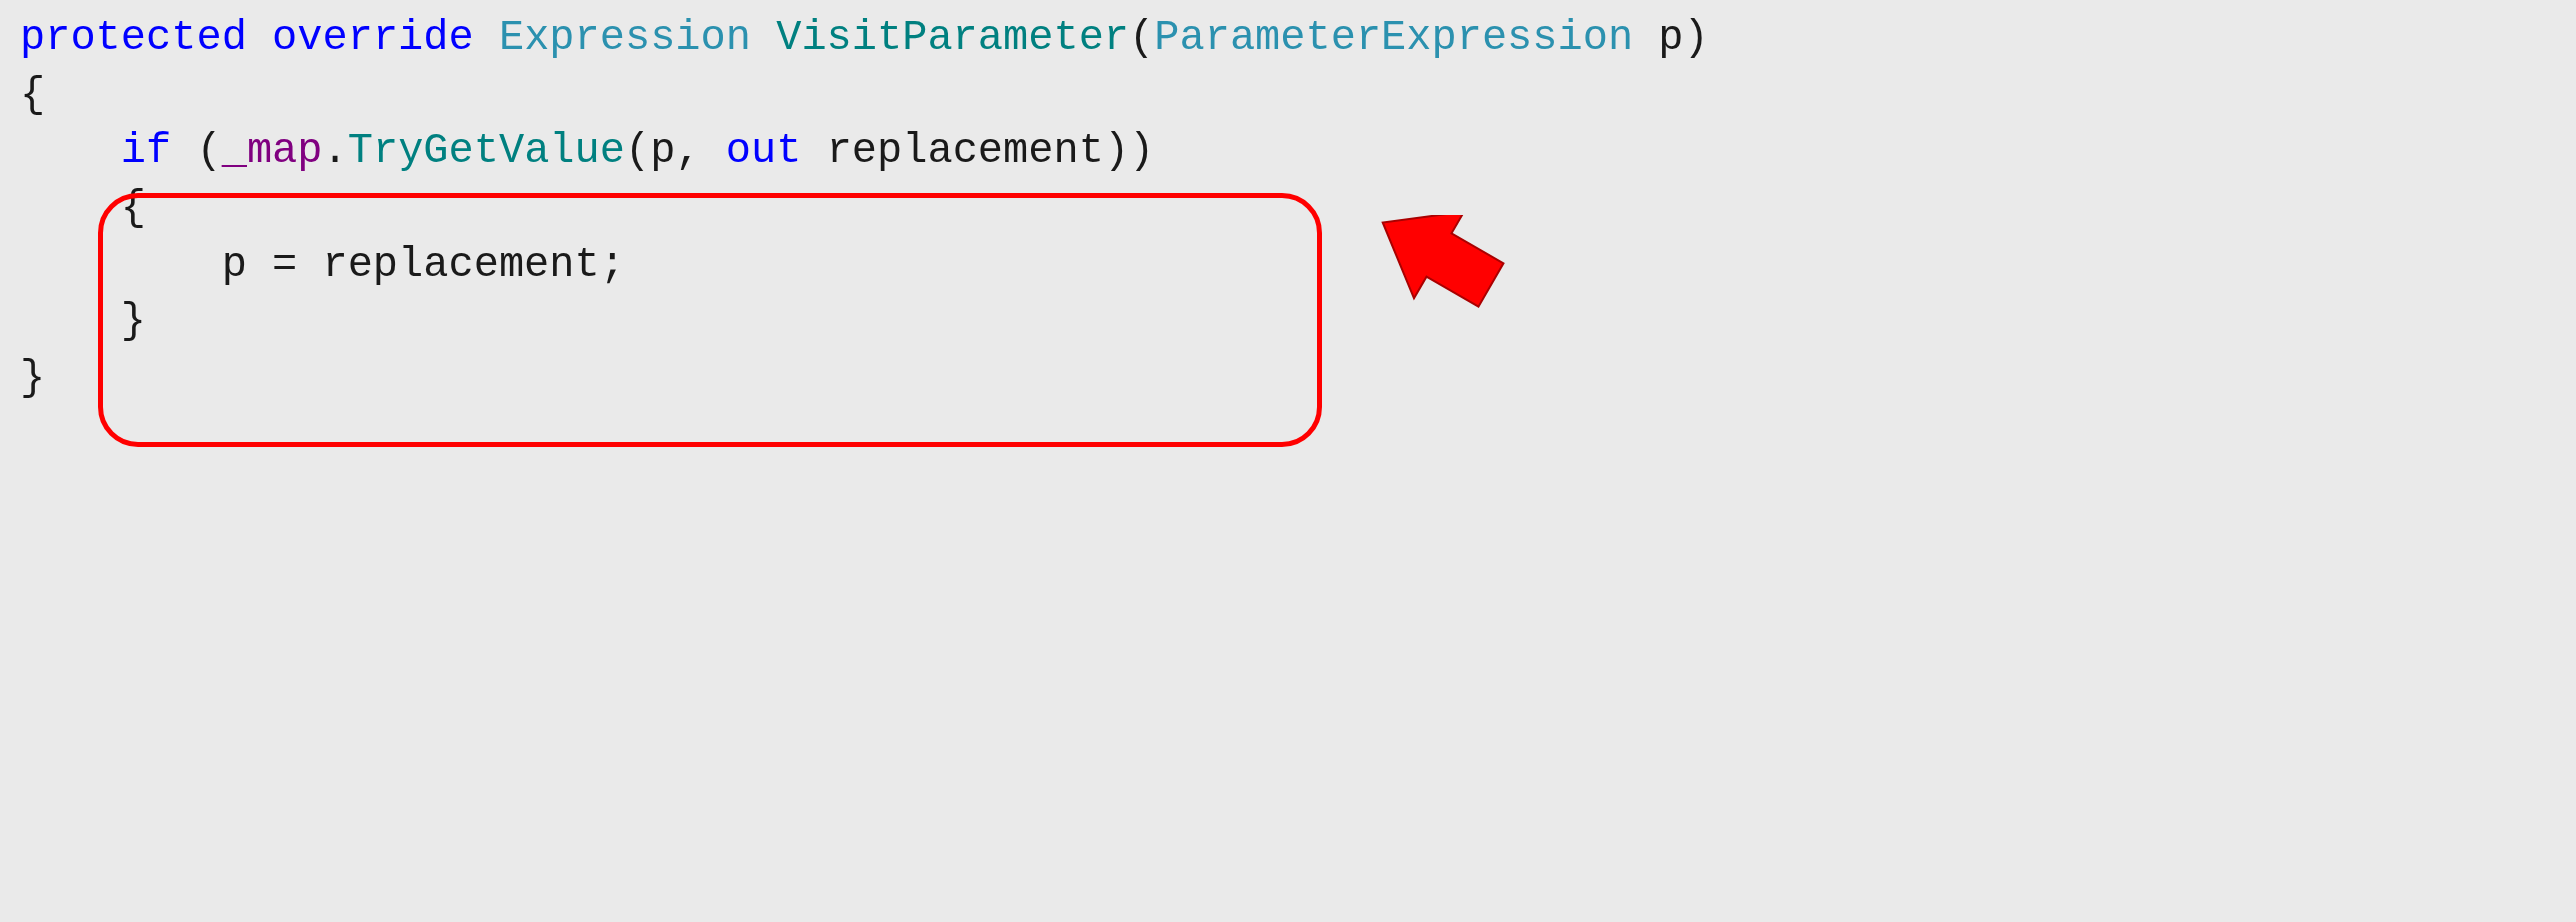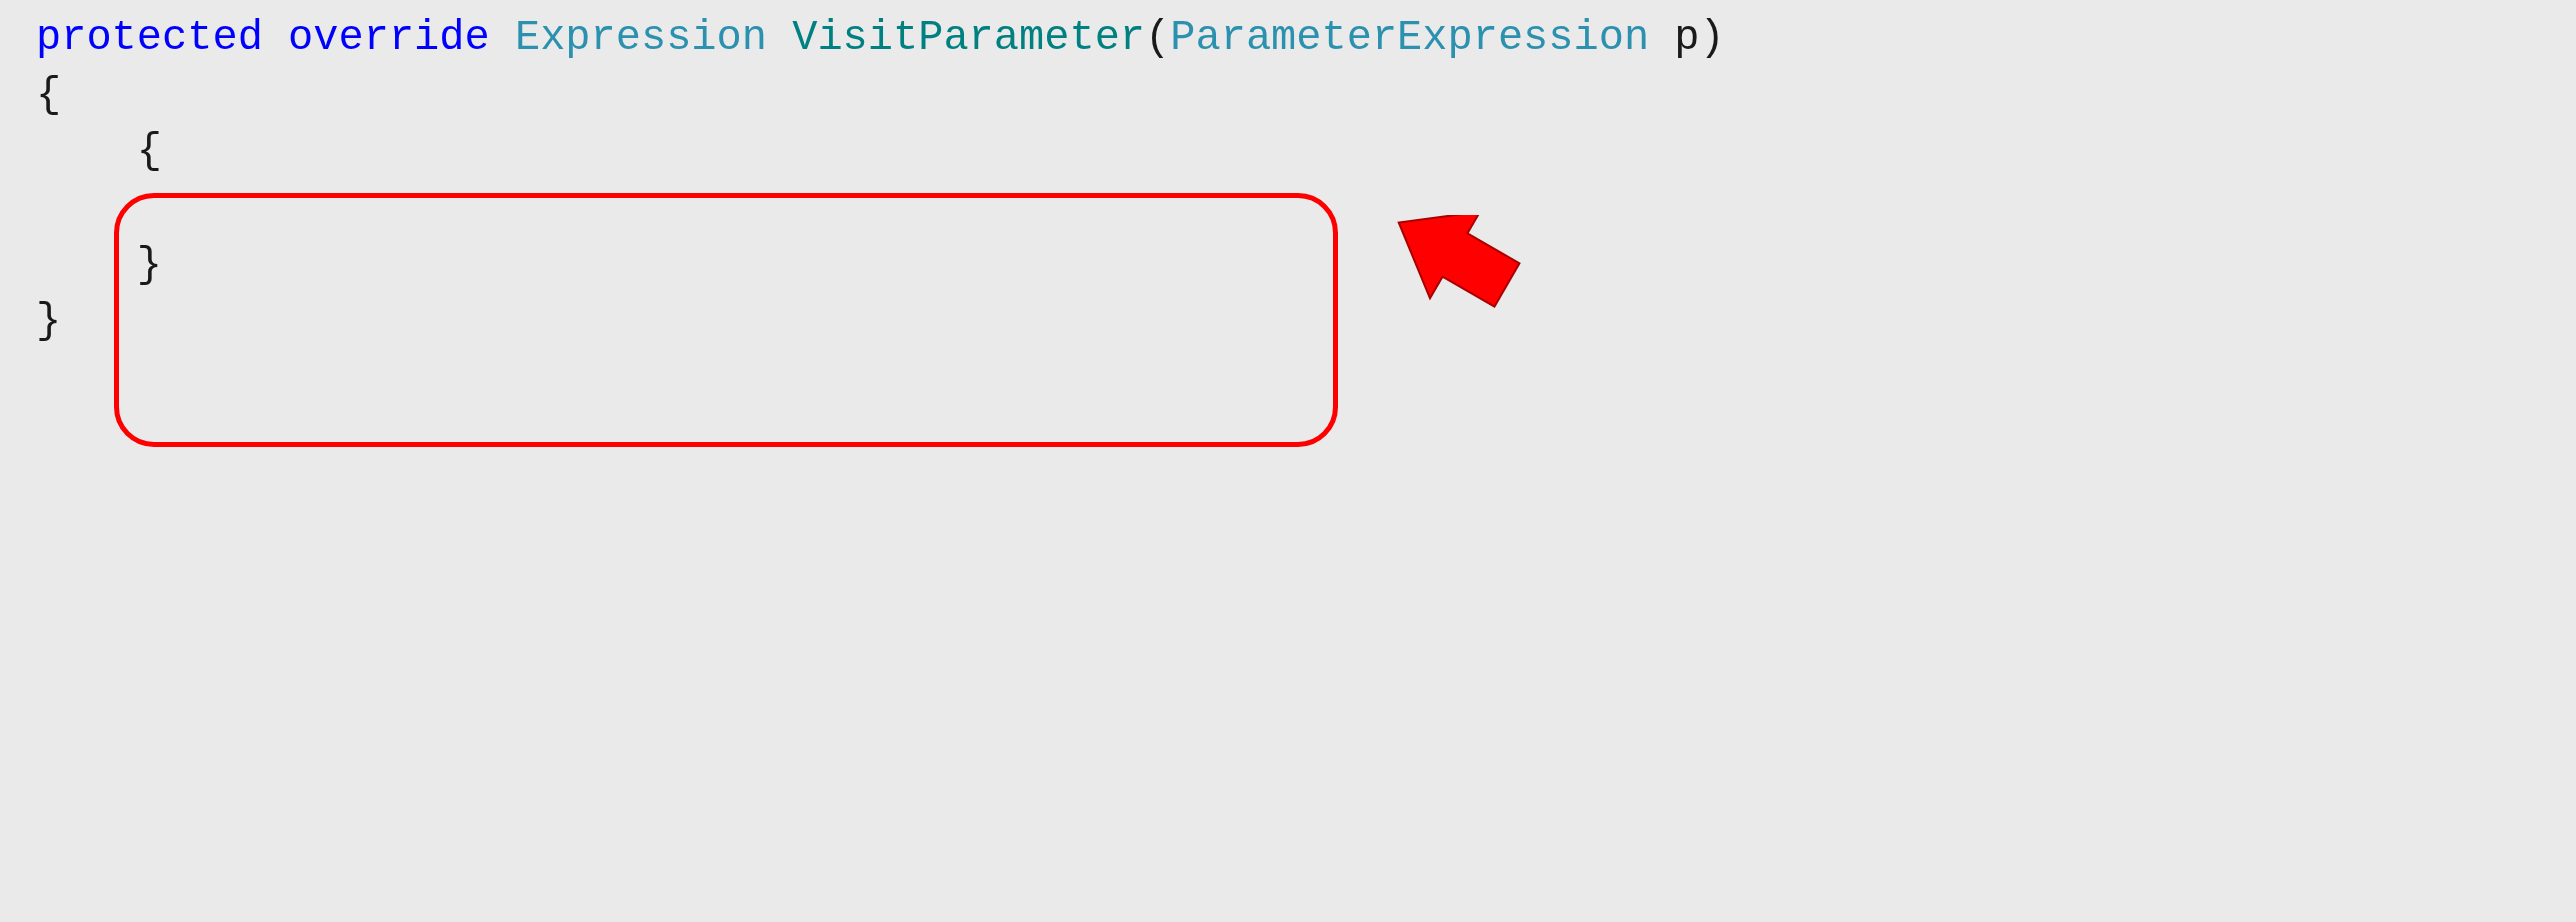--- a/index.html
+++ b/index.html
@@ -21,7 +21,6 @@
     }
     .code-container {
       position: relative;
-      margin-left: 16px;
     }
     .line {
       white-space: pre;

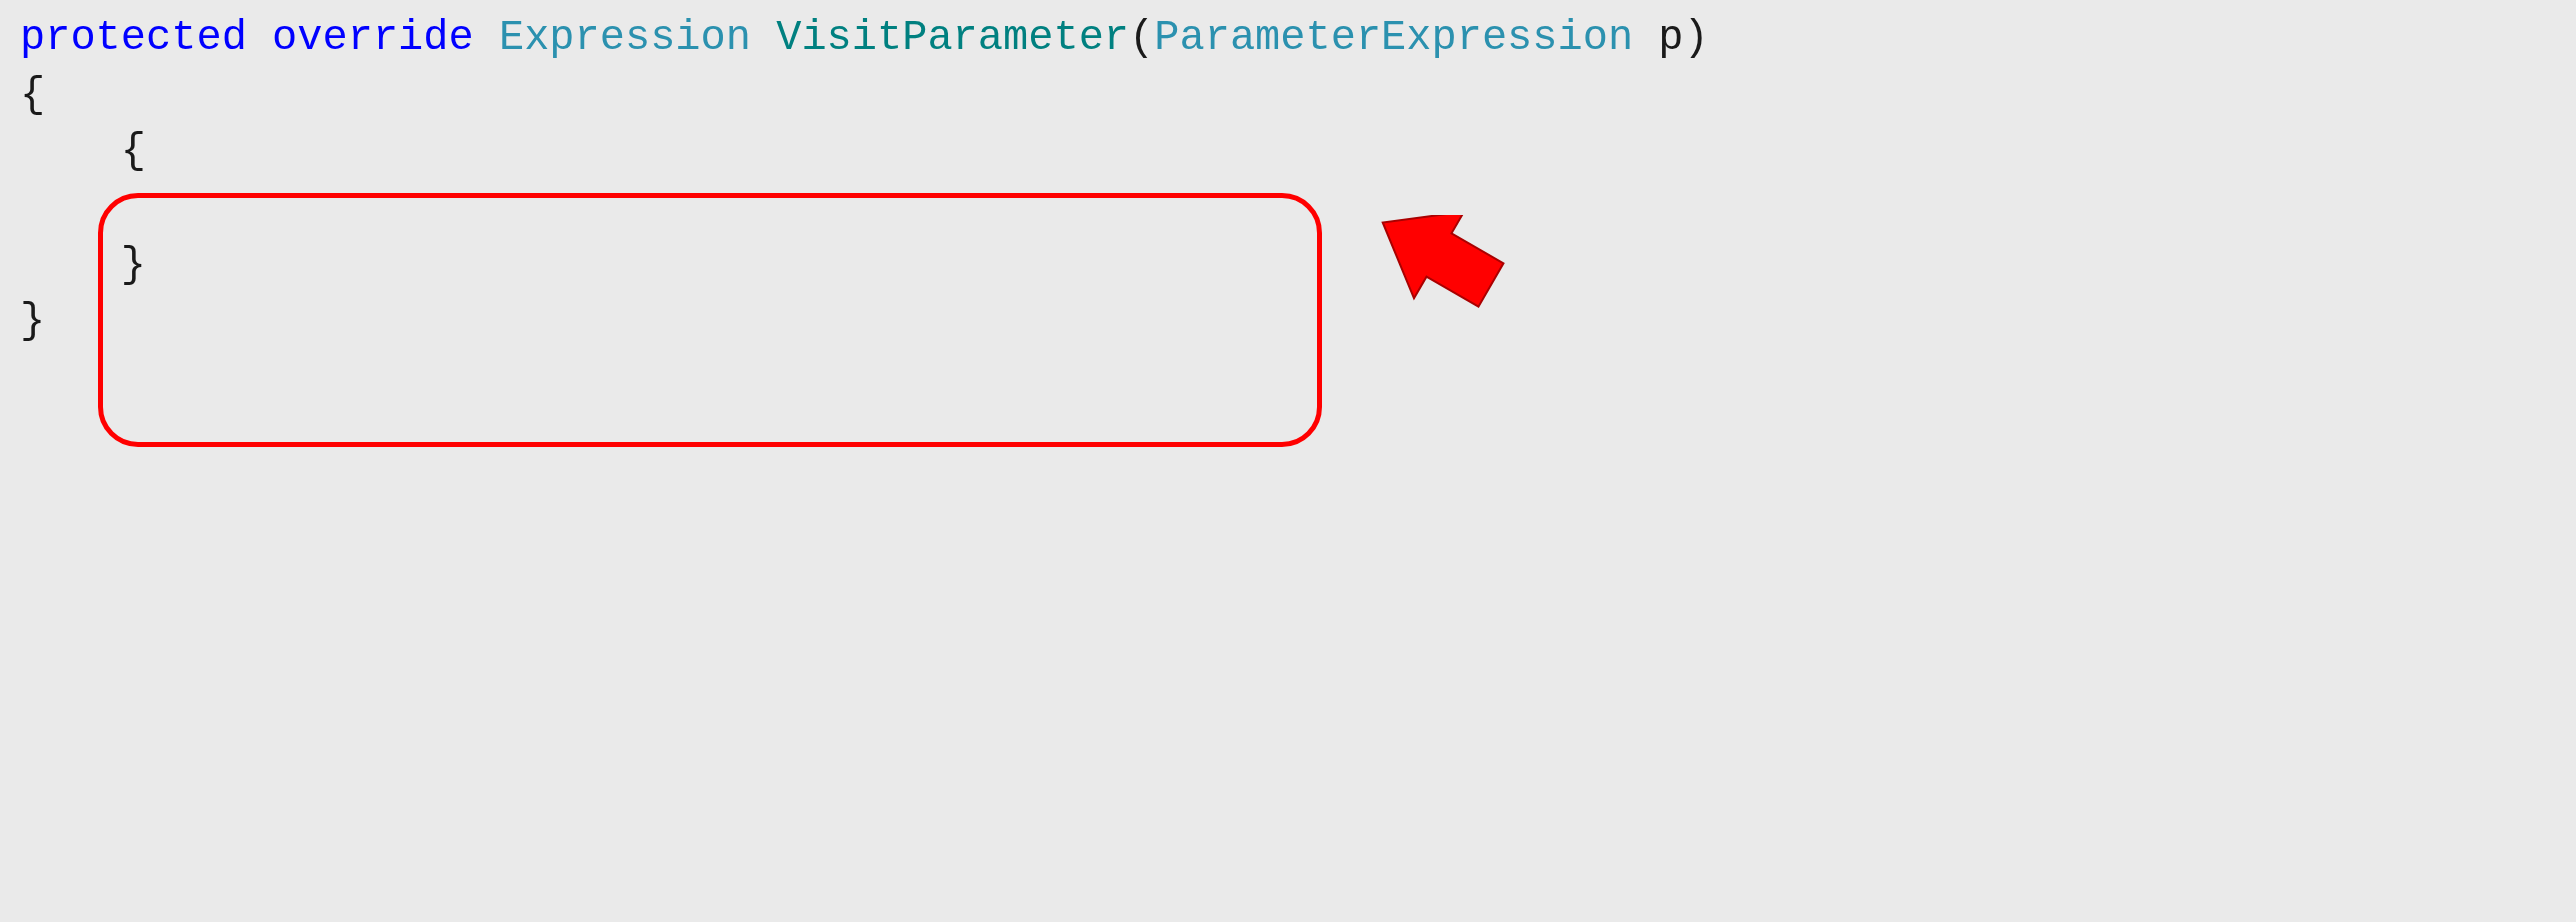--- a/index.html
+++ b/index.html
@@ -61,6 +61,7 @@
 
   <div class="line"></div>
 
+  <div class="line"><span>    </span><span class="kw">if</span><span> (</span><span class="field">_map</span><span>.</span><span class="method">TryGetValue</span><span>(</span><span>p, </span><span class="kw">out</span><span> replacement</span><span>)</span><span>)</span></div>
 
   <div class="line"><span>    </span><span>{</span></div>
 

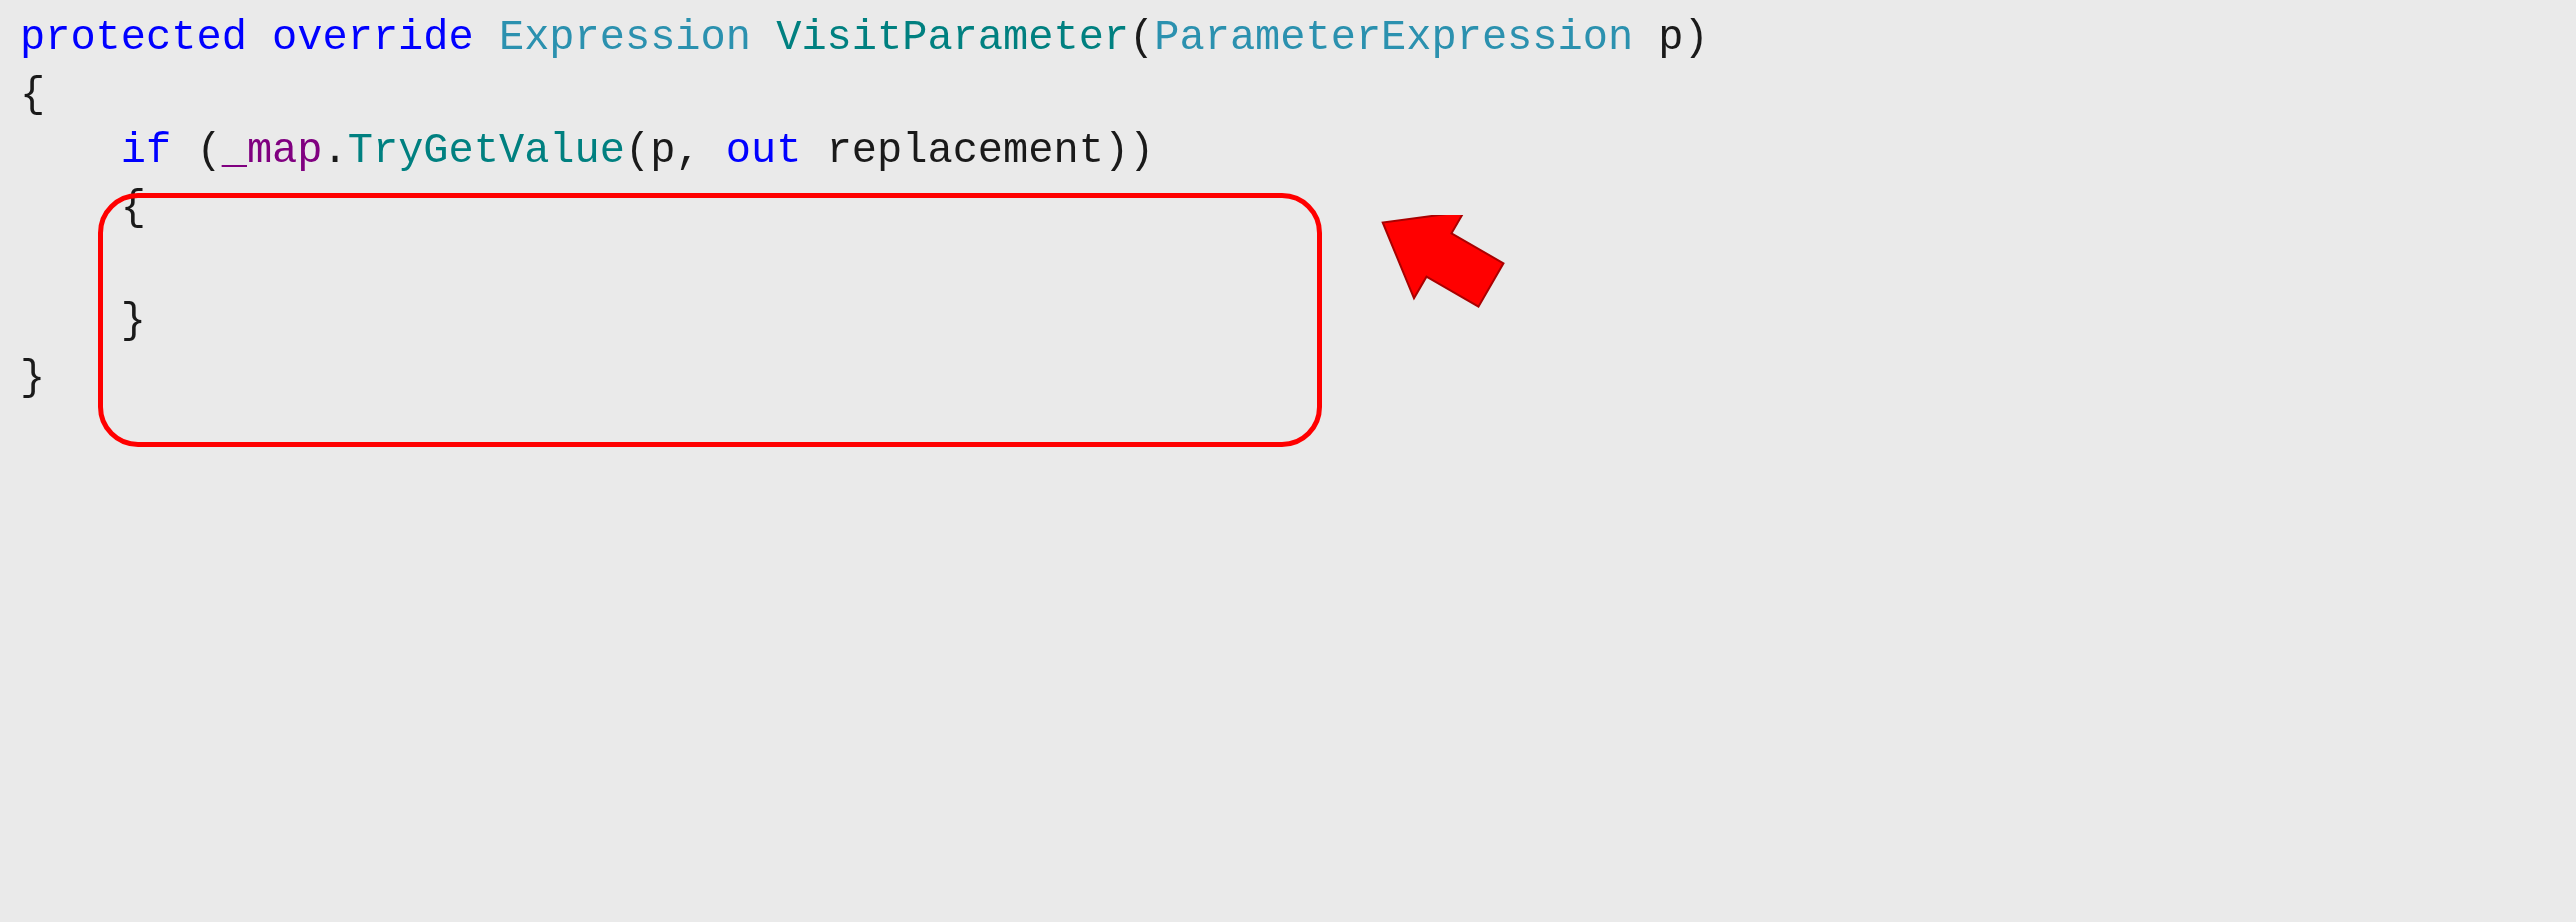--- a/index.html
+++ b/index.html
@@ -65,7 +65,7 @@
 
   <div class="line"><span>    </span><span>{</span></div>
 
-  <div class="line"><span>        </span></div>
+  <div class="line"><span>        </span><span>p = replacement;</span></div>
 
   <div class="line"><span>    </span><span>}</span></div>
 

